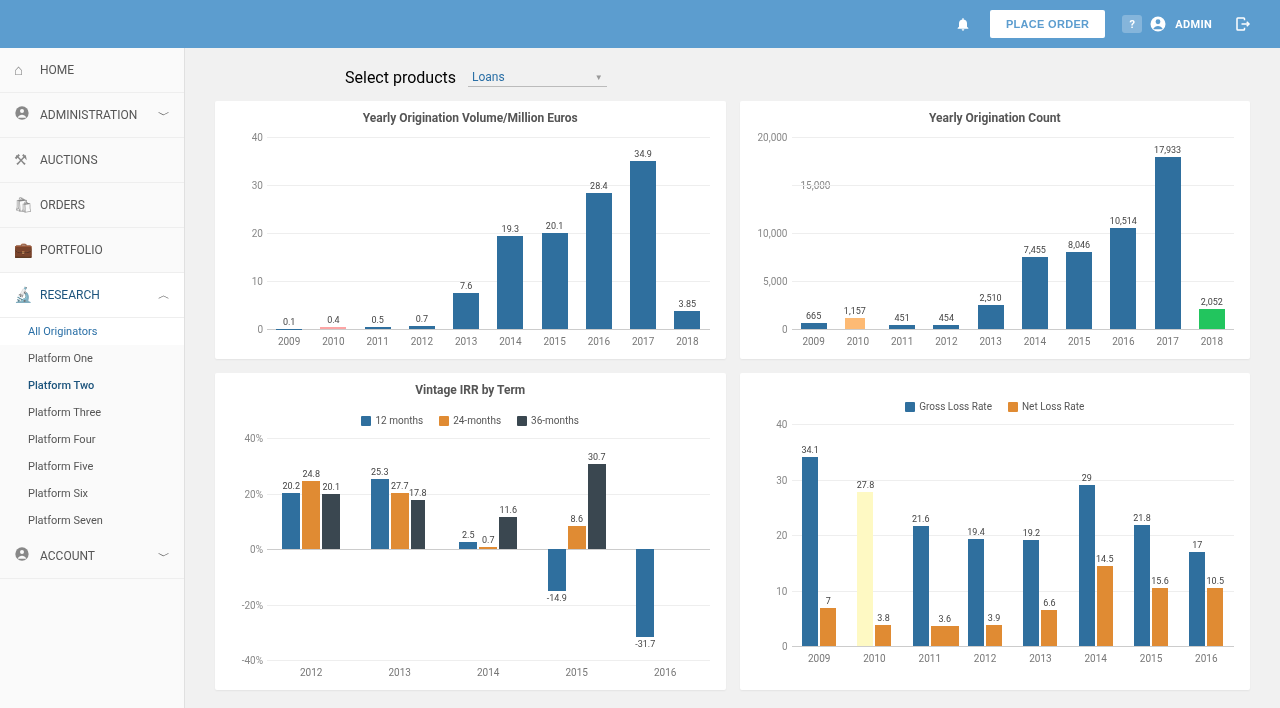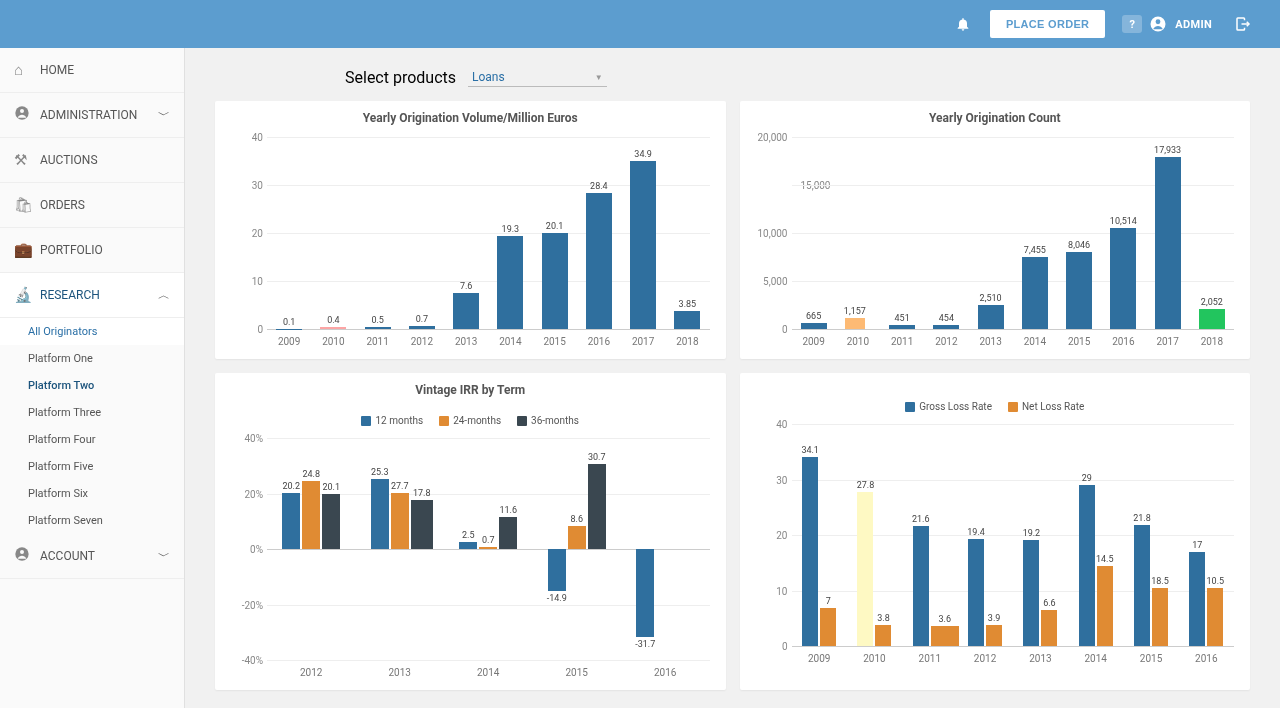--- a/index.html
+++ b/index.html
@@ -350,7 +350,7 @@
                   <div class="bar pos " style="background: rgb(224, 139, 51); width: 18px; height: 25.375%; position: absolute; left: calc(50% - 9px); bottom: 50%;">
                     <span class="val">27.7</span>
                   </div>
-                  <div class="bar pos " style="background: rgb(58, 71, 80); width: 22px; height: 22.25%; position: absolute; left: calc(50% + 11px); bottom: 50%;">
+                  <div class="bar pos " style="background: rgb(58, 71, 80); width: 14px; height: 22.25%; position: absolute; left: calc(50% + 11px); bottom: 50%;">
                     <span class="val">17.8</span>
                   </div>
                 </div>

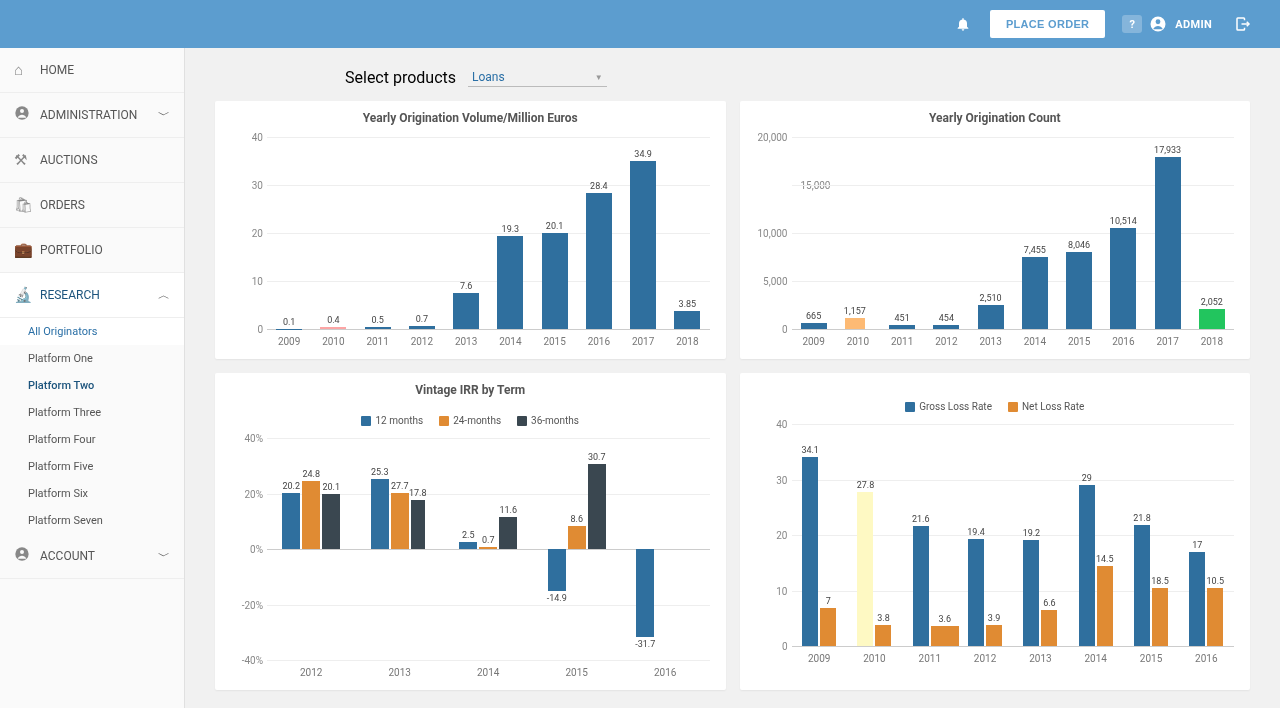--- a/index.html
+++ b/index.html
@@ -465,7 +465,7 @@
                     <span class="val">21.8</span>
                   </div>
                   <div class="bar pos thin" style="background: rgb(224, 139, 51); width: 16px; height: 26.5%; position: absolute; left: calc(50% + 1px); bottom: 0%;">
-                    <span class="val">18.5</span>
+                    <span class="val">15.6</span>
                   </div>
                 </div>
                 <div class="group">

